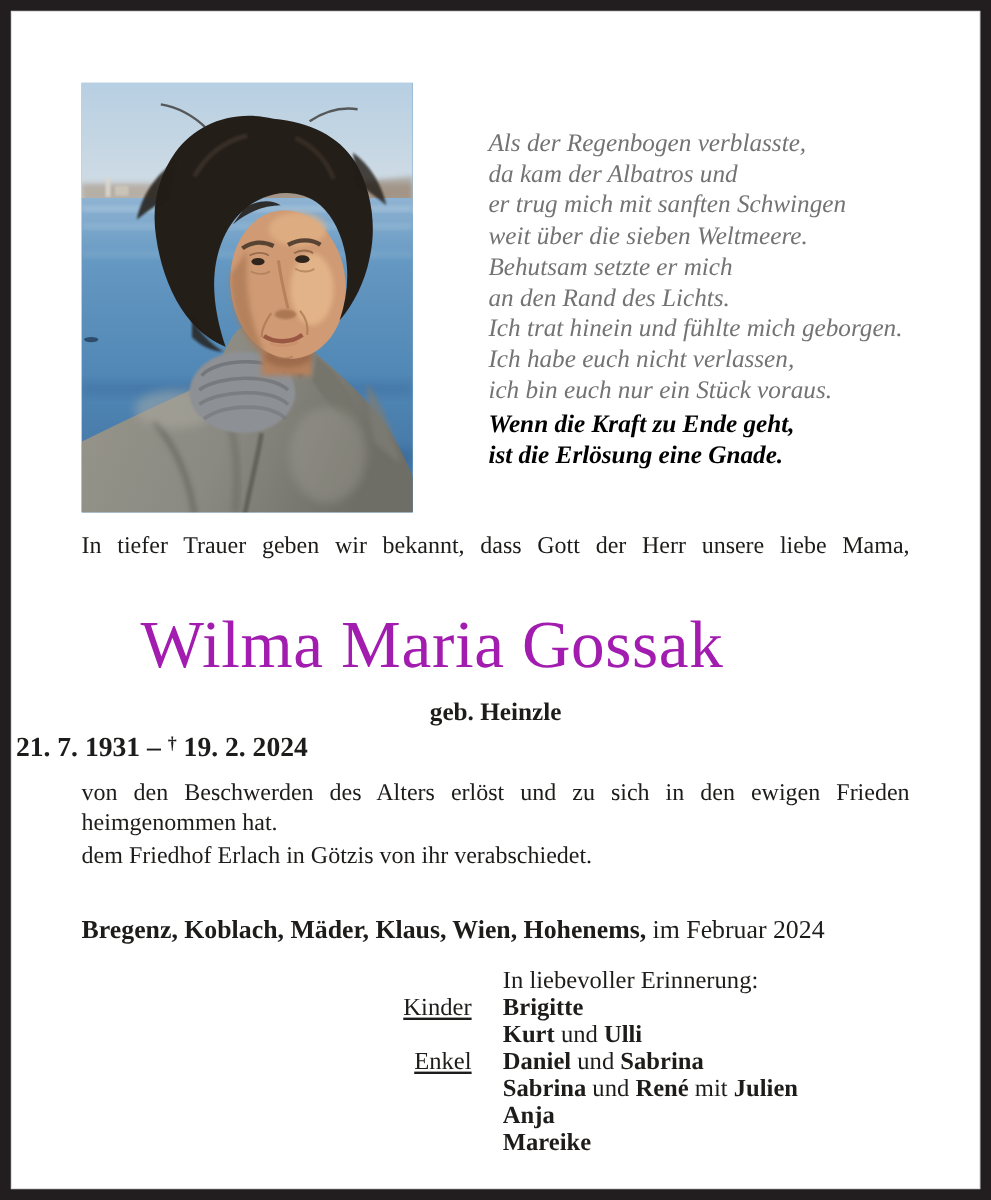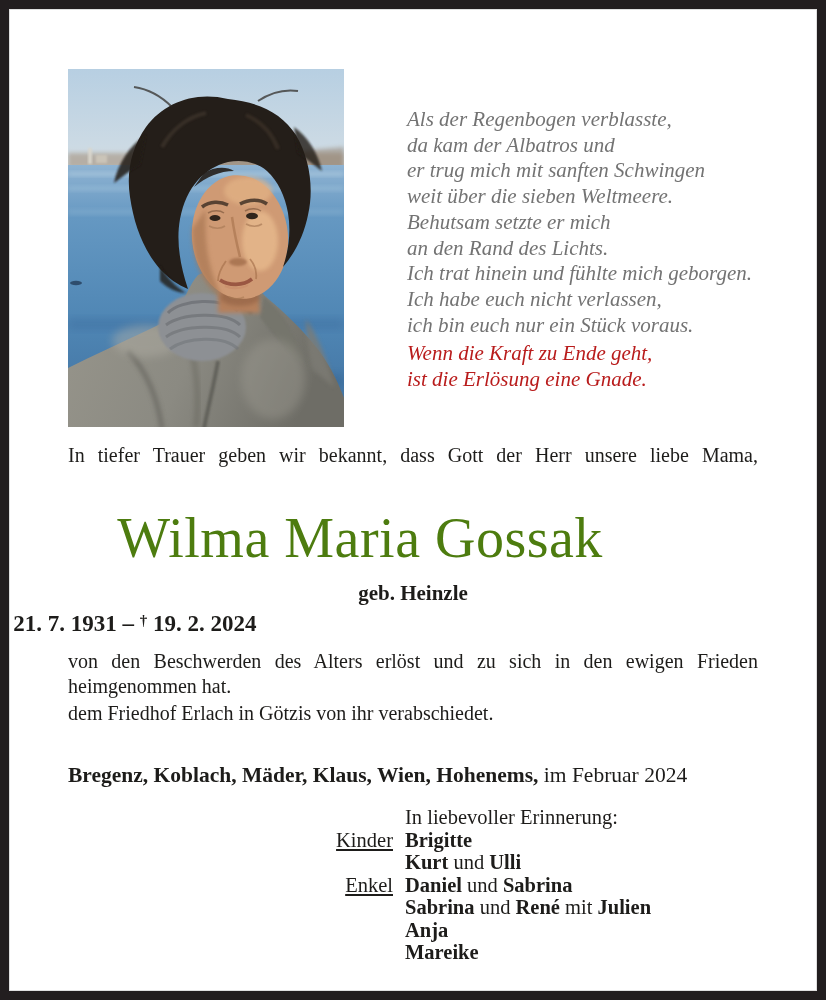--- a/index.html
+++ b/index.html
@@ -25,7 +25,7 @@
     font-style:italic; font-size:21px; line-height:25.7px; color:#737373;
   }
   .poem2 { position:absolute; left:407px; top:341px;
-    font-style:italic; font-size:21px; line-height:25.7px; color:#b91c1c; }
+    font-style:italic; font-size:21px; line-height:25.7px; color:#000000;font-weight:bold; }
   .announce { position:absolute; left:68px; top:442px; width:690px;
     font-size:20px; line-height:27px; }
   .just { text-align:justify; text-align-last:justify; white-space:nowrap; }

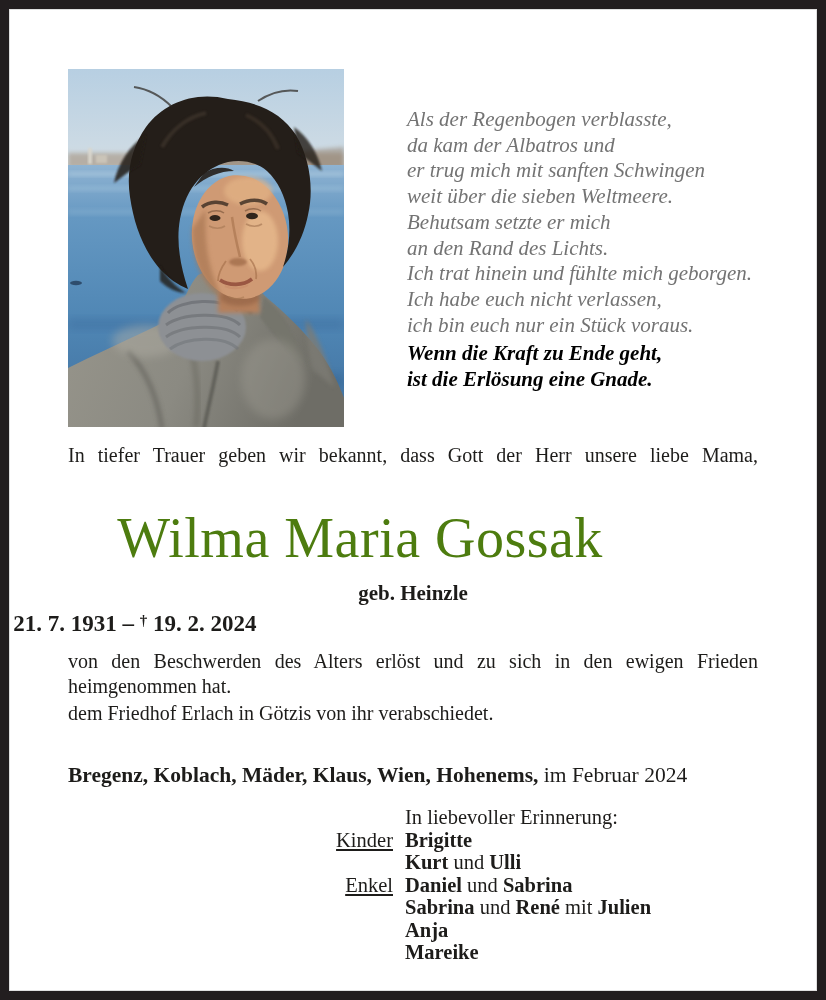--- a/index.html
+++ b/index.html
@@ -31,7 +31,7 @@
   .just { text-align:justify; text-align-last:justify; white-space:nowrap; }
   .name {
     position:absolute; left:0; top:503px; width:720px; text-align:center;
-    font-size:56px; line-height:70px; letter-spacing:.5px; color:#4d7c0f;
+    font-size:56px; line-height:70px; letter-spacing:.5px; color:#a21caf;
   }
   .maiden {
     position:absolute; left:0; top:581px; width:826px; text-align:center;

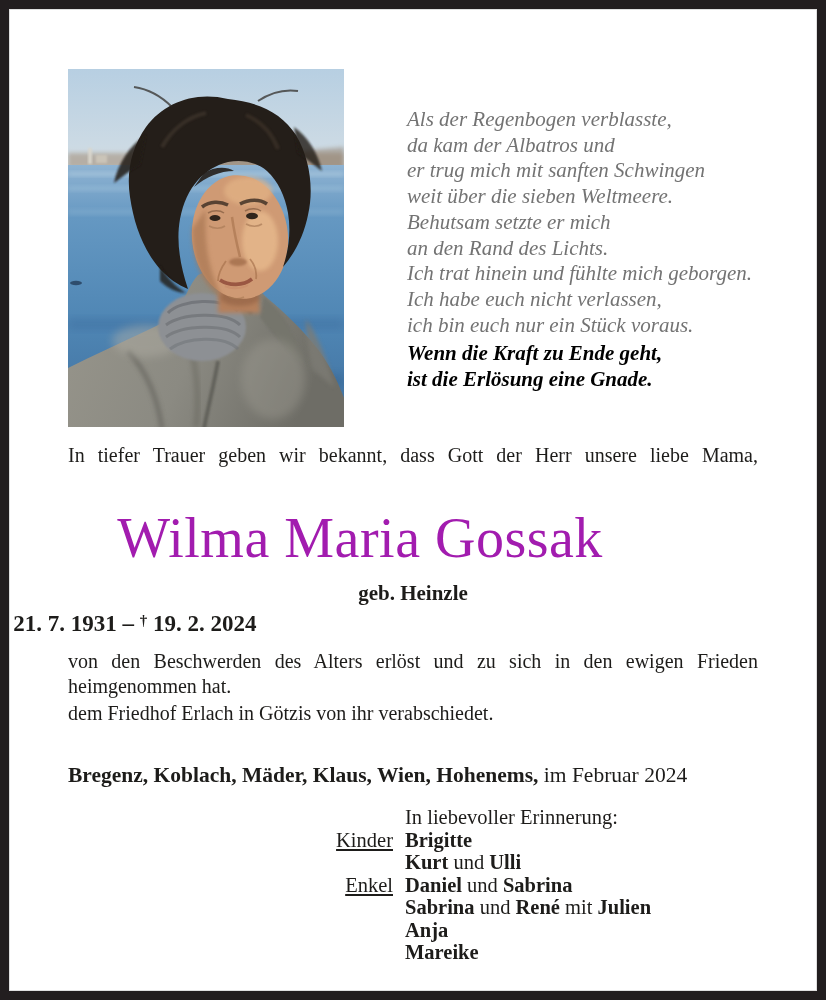--- a/index.html
+++ b/index.html
@@ -50,7 +50,7 @@
   .places .b { font-weight:bold; }
   .mem { position:absolute; left:68px; top:806px; width:690px;
     font-size:20.5px; line-height:22.5px; }
-  .mem-row { display:flex; }
+  .mem-row { display:flex;gap:14px; }
   .mem-label { width:325px; text-align:right; margin-right:12px; flex:none;text-decoration:underline; }
   .mem-names { flex:1; }
   .b { font-weight:bold; }

